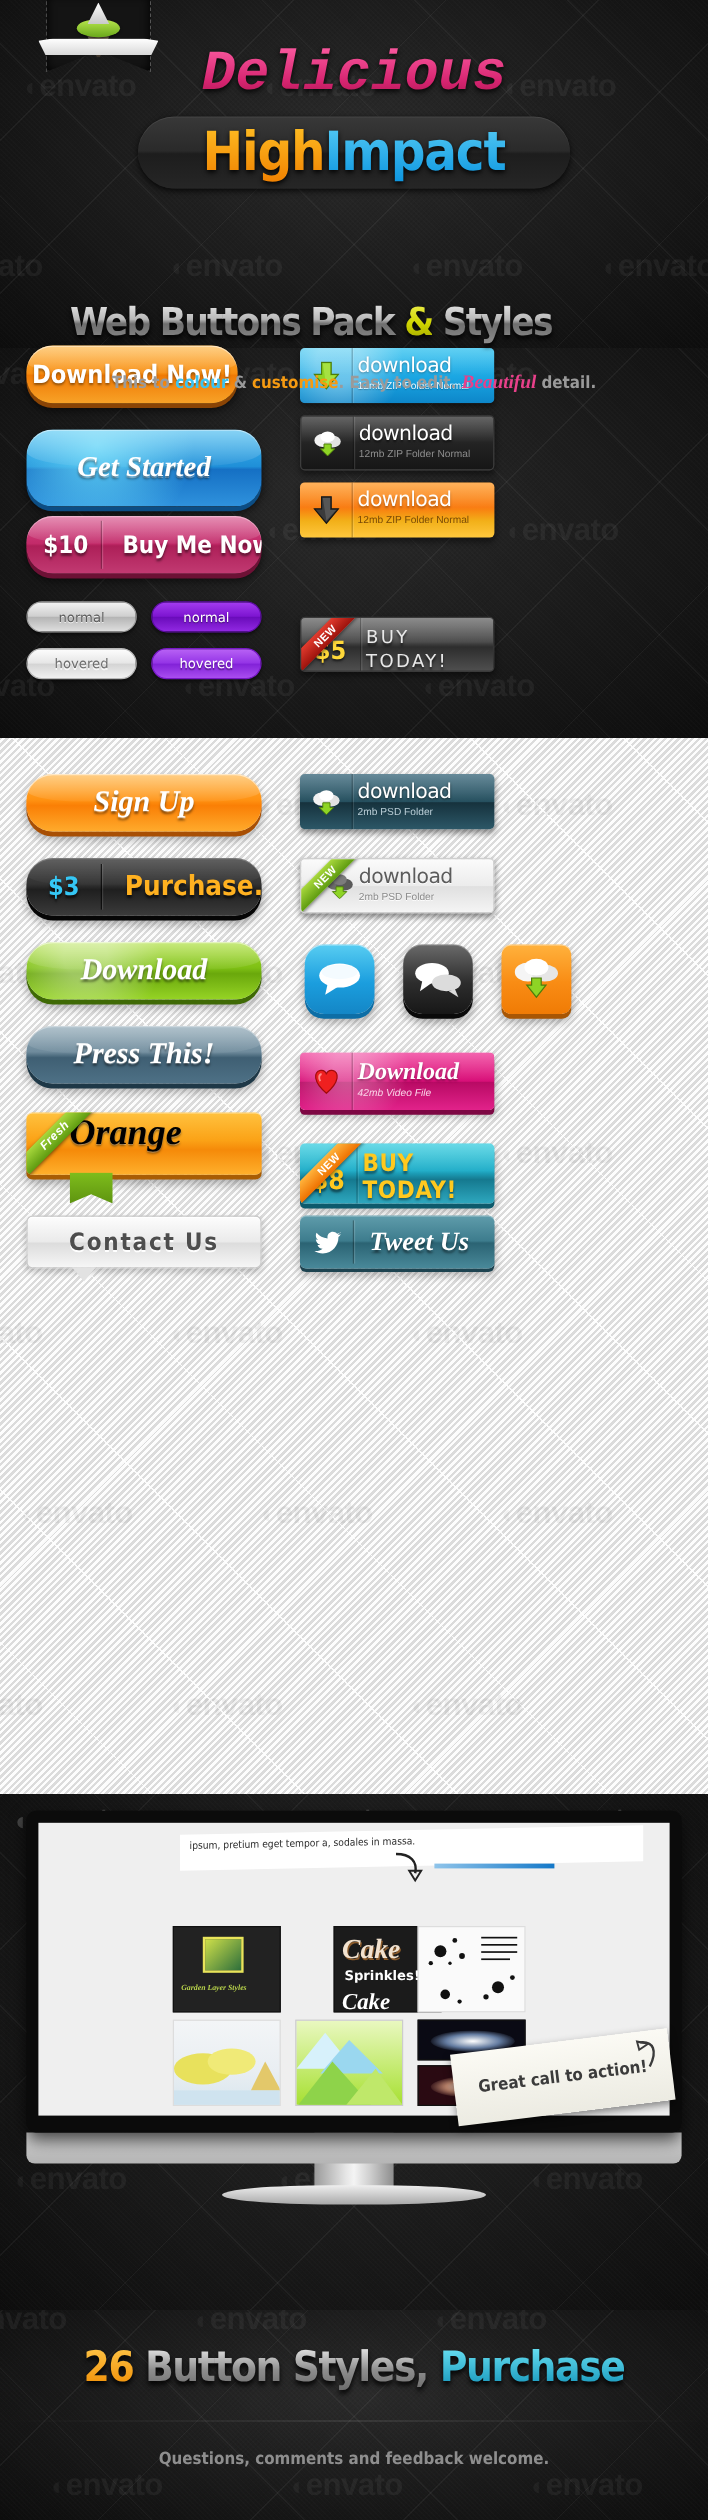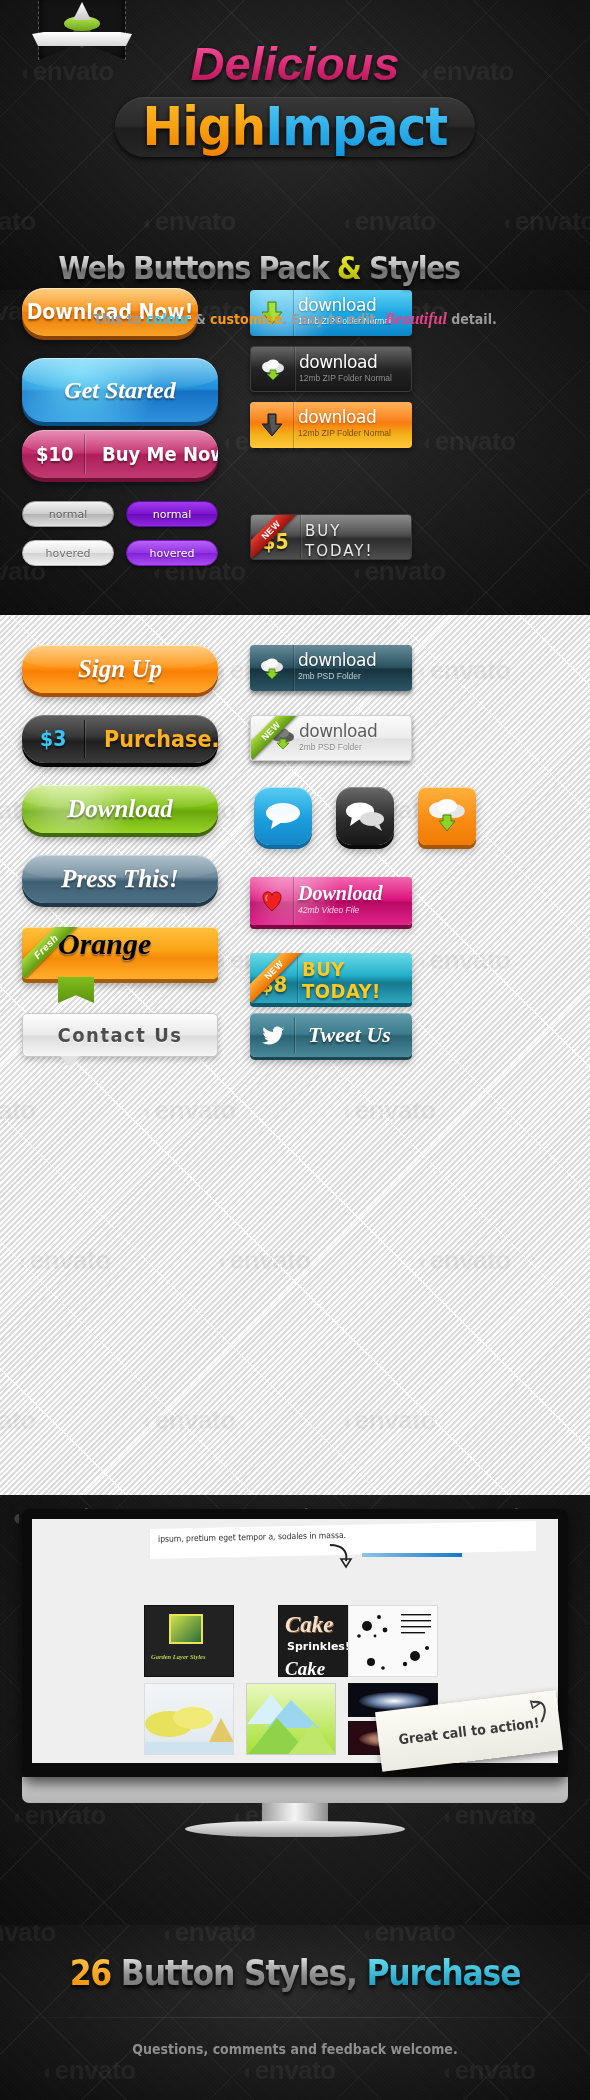--- a/index.html
+++ b/index.html
@@ -85,7 +85,7 @@
 
   .delicious{
     position:absolute; top:36px; left:0; width:590px; text-align:center;
-    font-family:Liberation Sans, sans-serif; font-style:italic; font-weight:700;
+    font-family:Liberation Mono, monospace; font-style:italic; font-weight:700;
     font-size:47px; letter-spacing:0px;
     color:#e8408a;
     background:linear-gradient(#f7559b 10%,#d62470 60%,#9d1347 100%);

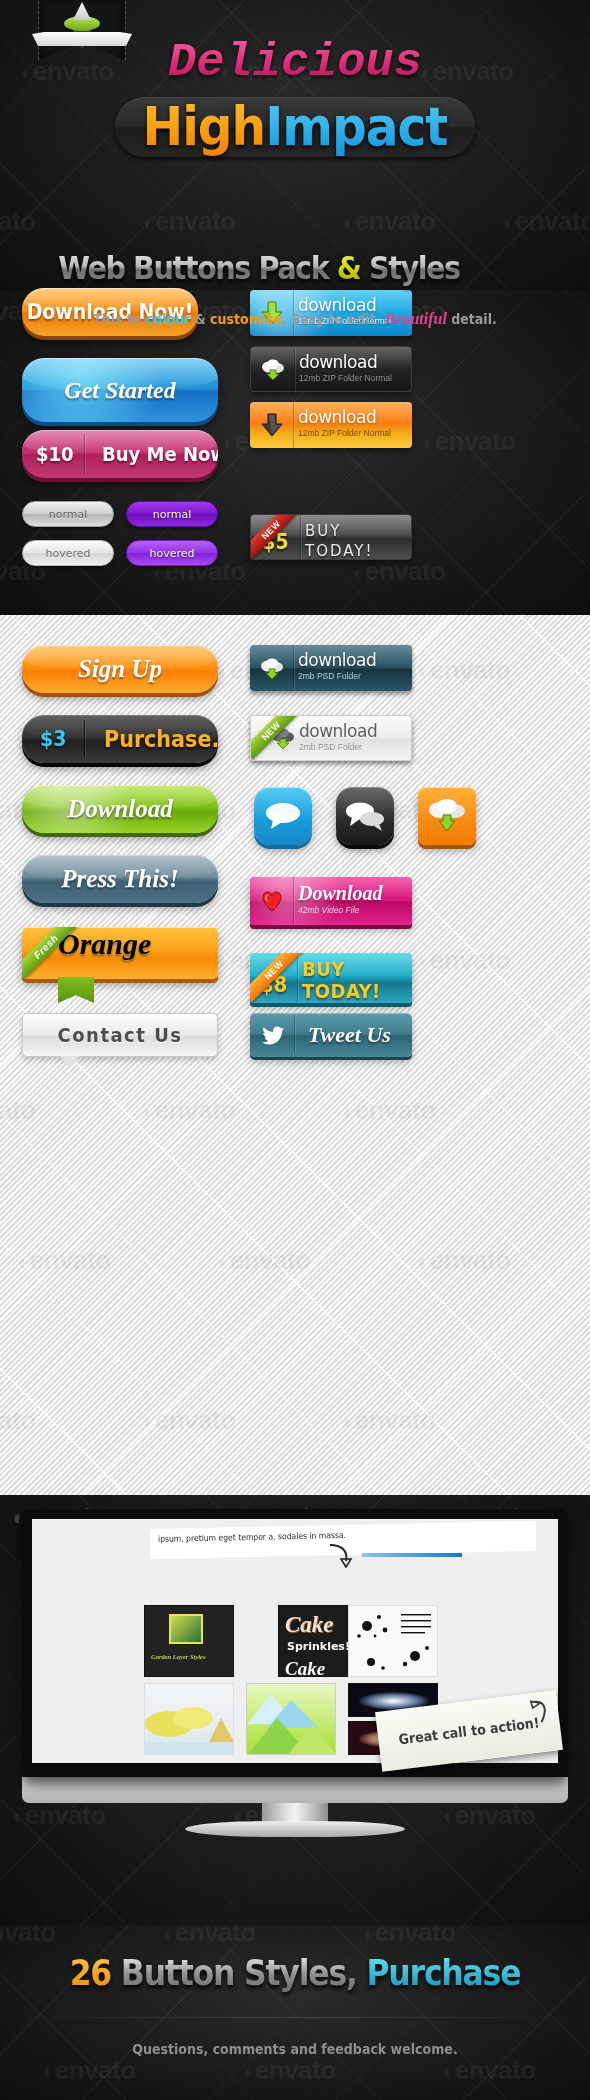--- a/index.html
+++ b/index.html
@@ -102,7 +102,7 @@
   }
   .hi{
     position:absolute; left:0; top:98px; width:590px; text-align:center;
-    font-size:54px; font-weight:700; letter-spacing:-1px; z-index:5;
+    font-size:45px; font-weight:700; letter-spacing:-1px; z-index:5;
     line-height:58px;
     font-family:"DejaVu Sans Condensed","Liberation Sans",sans-serif;
     filter:drop-shadow(0 2px 2px rgba(0,0,0,.9));

